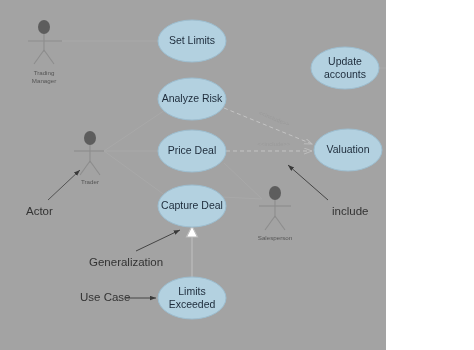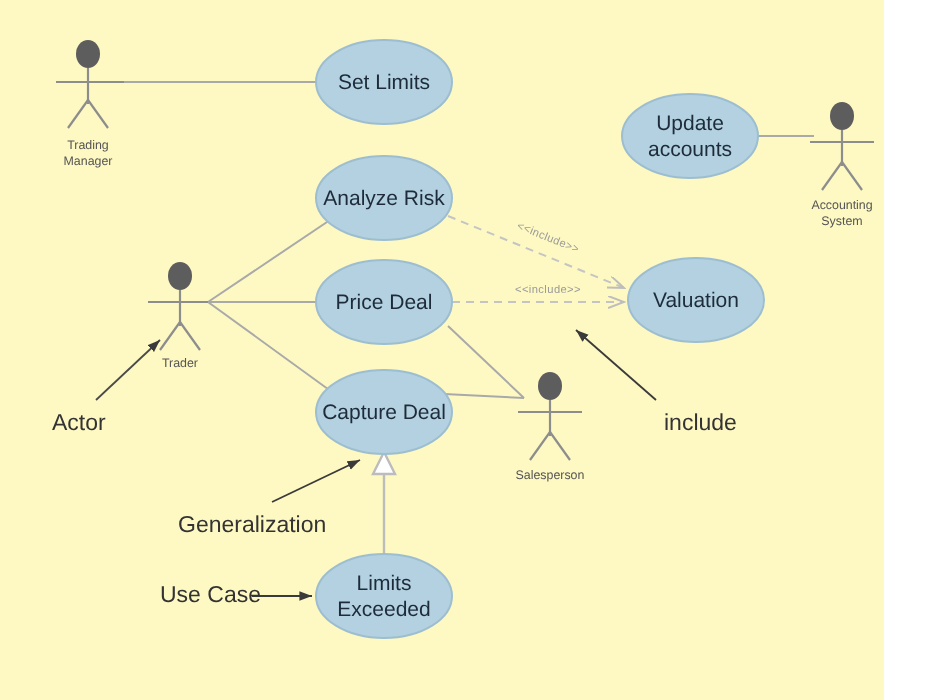--- a/index.html
+++ b/index.html
@@ -12,9 +12,9 @@
   }
   #diagram-canvas {
     position: relative;
-    width: 442px;
+    width: 386px;
     height: 350px;
-    background: #fef9c3;
+    background: #a3a3a3;
     overflow: hidden;
   }
   #diagram-canvas svg {

